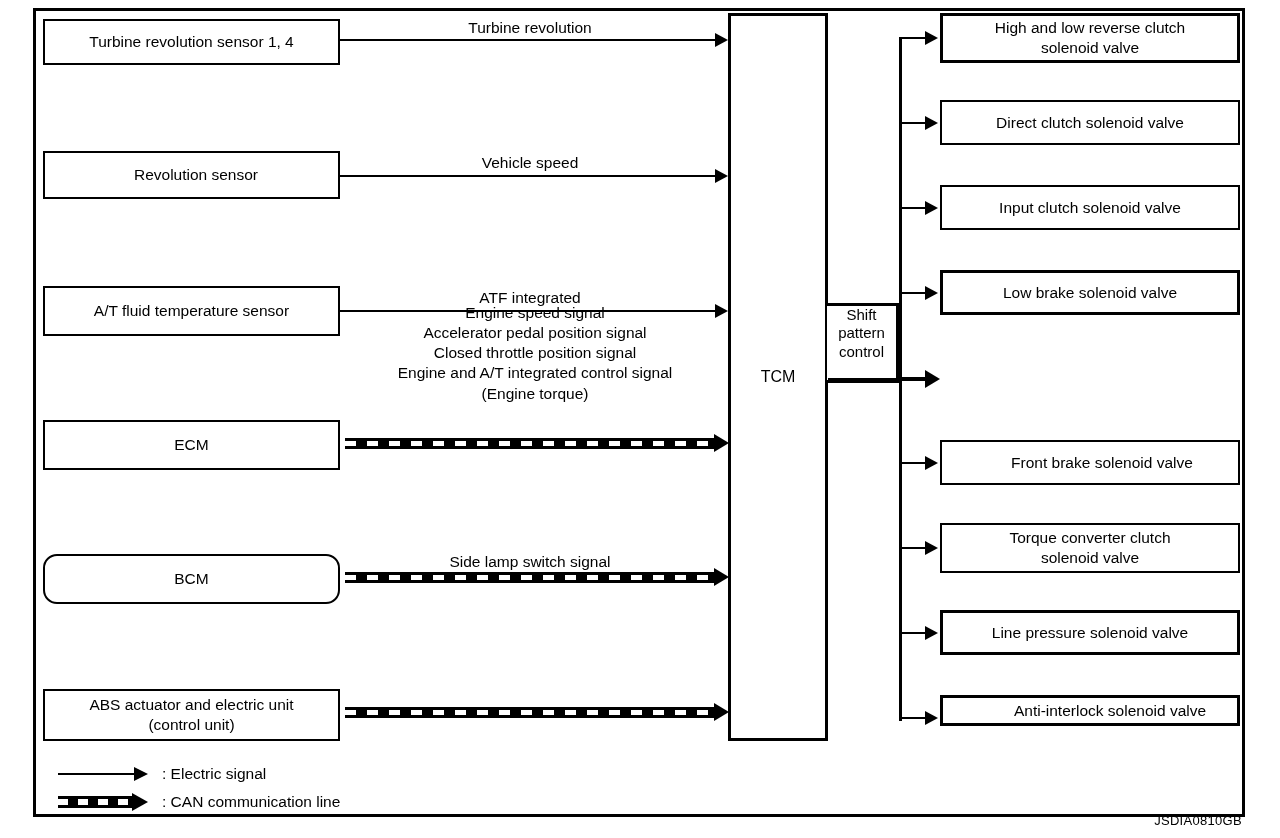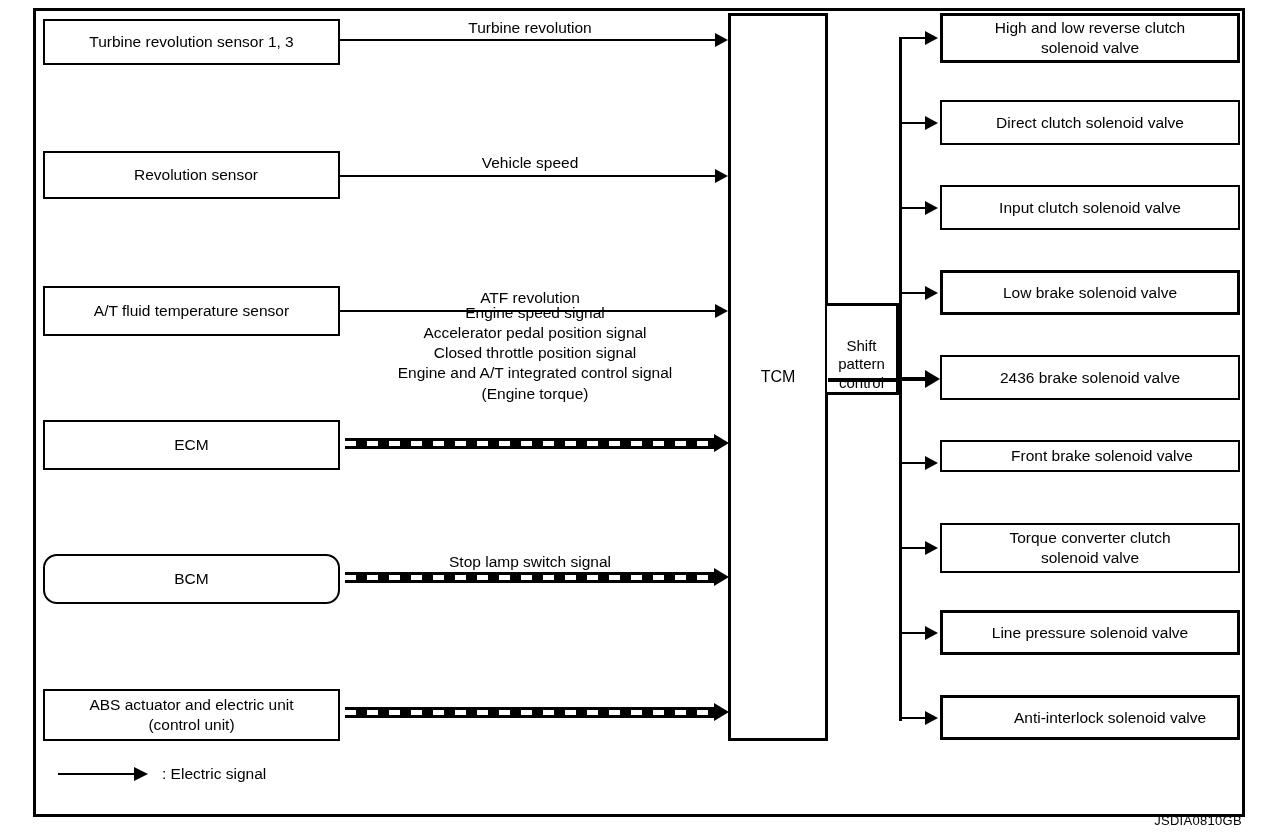--- a/index.html
+++ b/index.html
@@ -212,7 +212,7 @@
   <div class="frame"></div>
 
   <div class="box" style="left:43px; top:19px; width:297px; height:46px;">
-    <span class="box-label">Turbine revolution sensor 1, 3</span>
+    <span class="box-label">Turbine revolution sensor 1, 4</span>
   </div>
 
   <div class="box" style="left:43px; top:151px; width:297px; height:48px;padding-left:13px;">

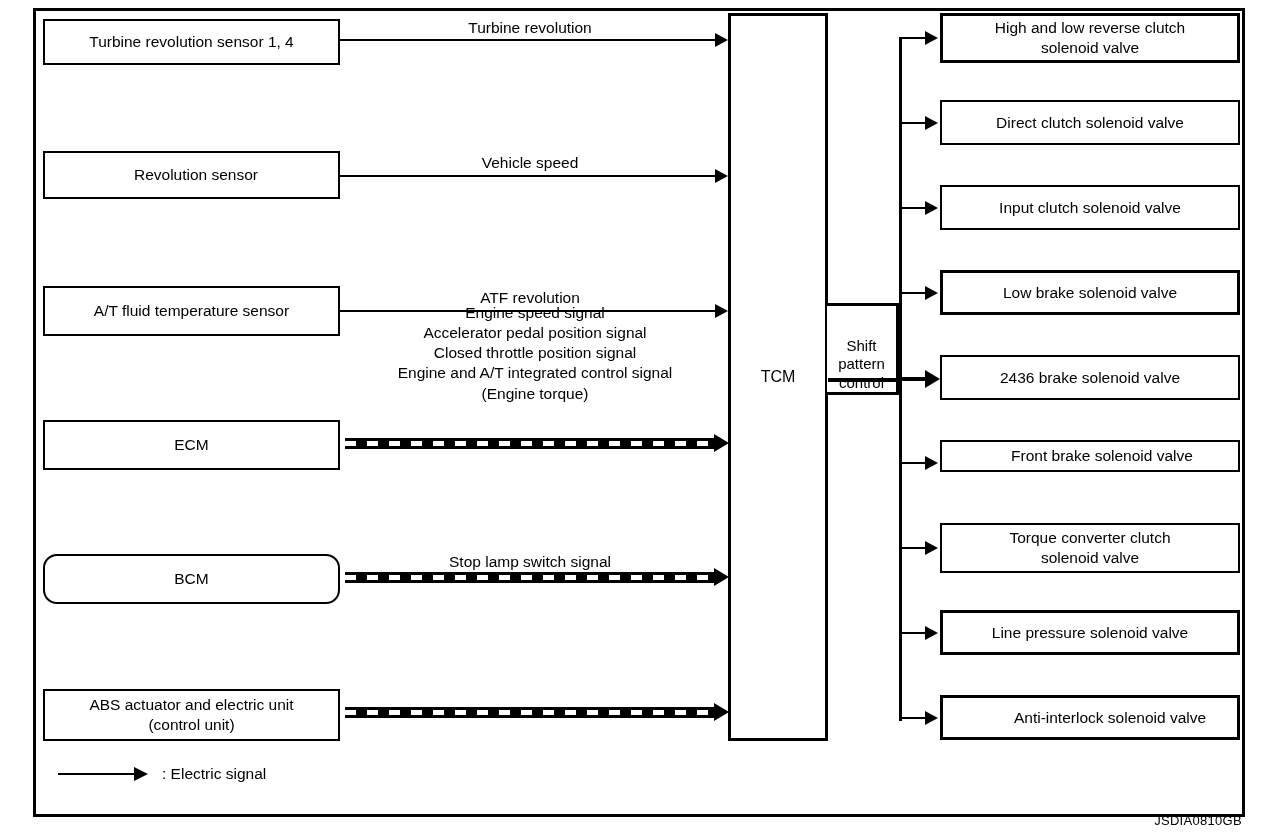--- a/index.html
+++ b/index.html
@@ -246,7 +246,7 @@
 
   <div class="hline" style="left:340px; top:310px; width:376px;"></div>
   <div class="arrowhead" style="left:715px; top:304px;"></div>
-  <div class="siglabel" style="left:380px; top:288px; width:300px;">ATF revolution</div>
+  <div class="siglabel" style="left:380px; top:288px; width:300px;">ATF integrated</div>
 
   <div class="canline" style="left:345px; top:438px; width:370px;"></div>
   <div class="arrowhead big" style="left:714px; top:434px;"></div>

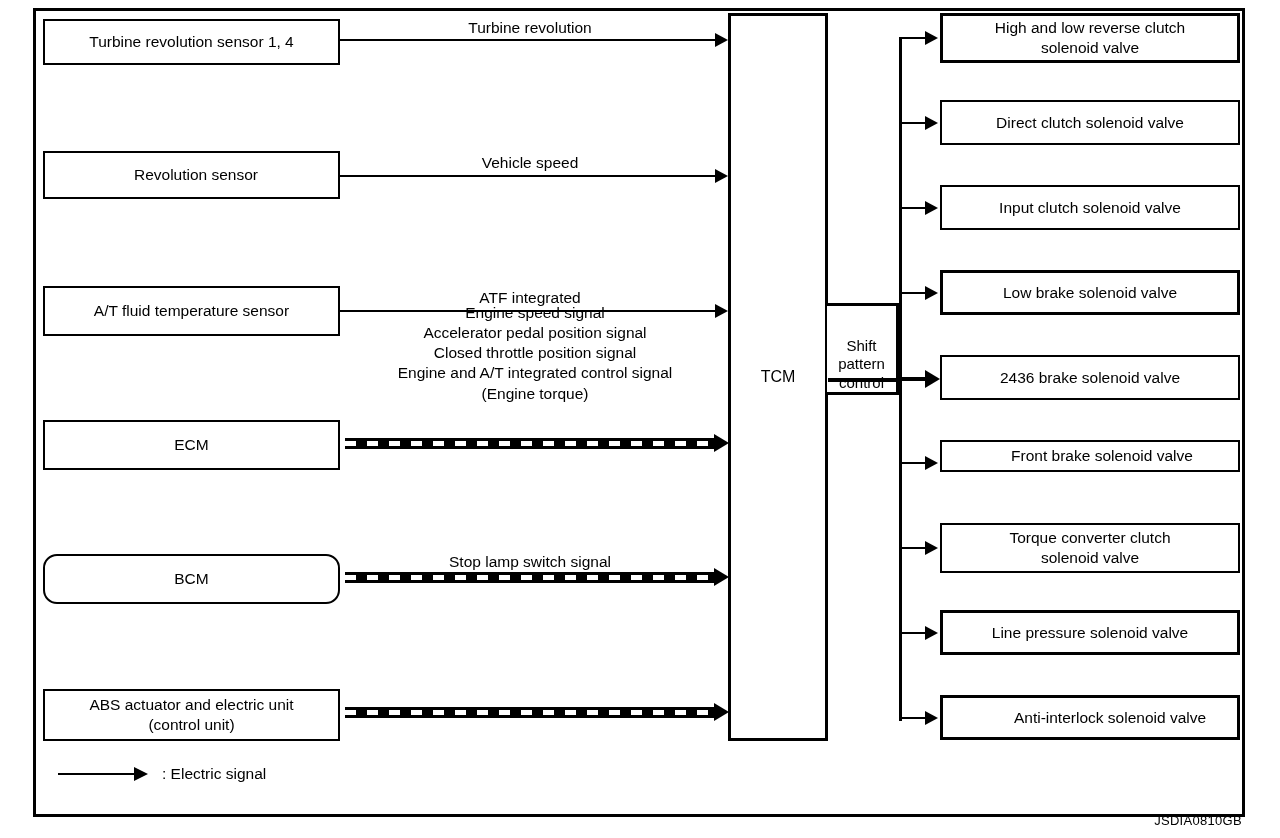--- a/index.html
+++ b/index.html
@@ -68,13 +68,13 @@
     left: 827px;
     top: 303px;
     width: 72px;
-    height: 92px;
+    height: 80px;
     box-sizing: border-box;
     border: 3px solid #000;
     border-left: none;
     background: #fff;
     display: flex;
-    align-items: flex-end;
+    align-items: flex-start;
     justify-content: center;
     text-align: center;
     font-size: 15px;

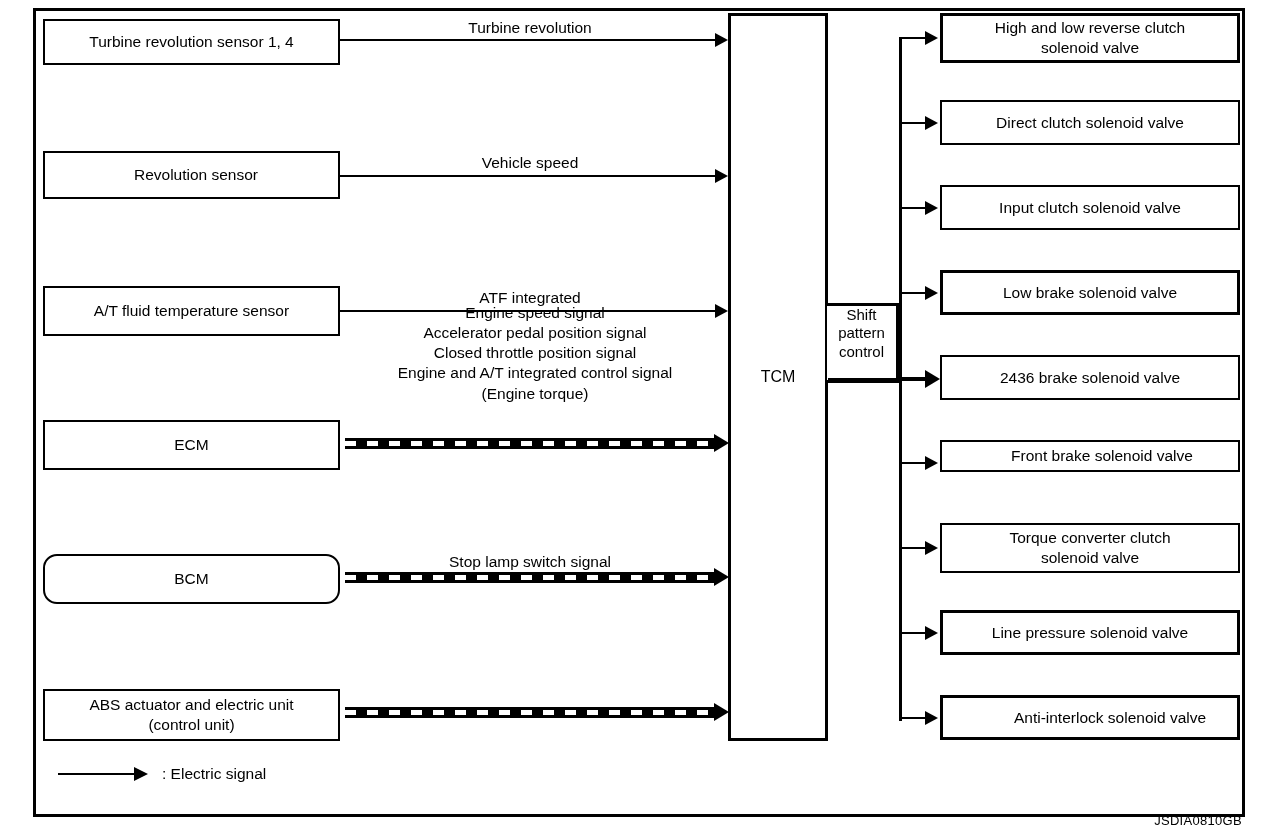--- a/index.html
+++ b/index.html
@@ -321,9 +321,6 @@
     <span class="box-label">Low brake solenoid valve</span>
   </div>
 
-  <div class="box" style="left:940px; top:355px; width:300px; height:45px;">
-    <span class="box-label">2436 brake solenoid valve</span>
-  </div>
 
   <div class="box" style="left:940px; top:440px; width:300px; height:32px;padding-left:28px;">
     <span class="box-label">Front brake solenoid valve</span>

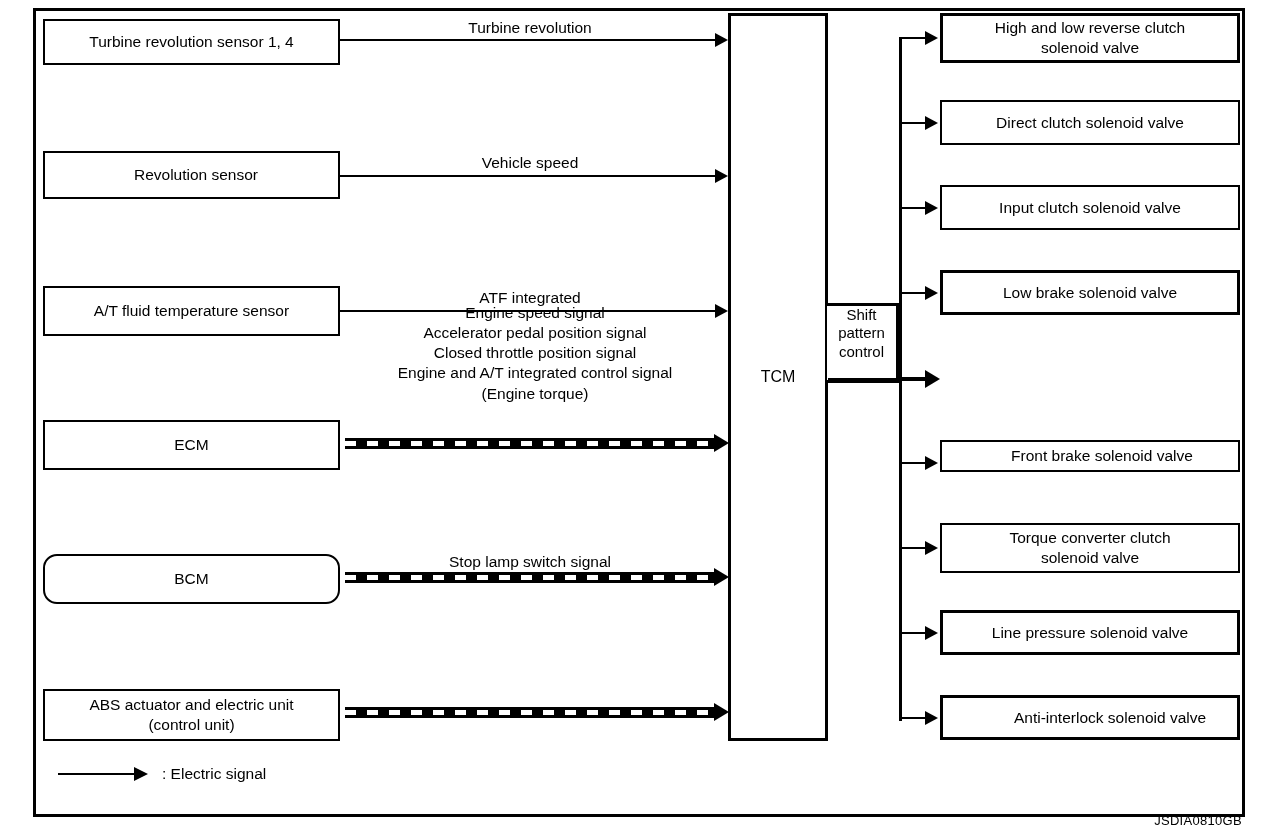--- a/index.html
+++ b/index.html
@@ -322,7 +322,7 @@
   </div>
 
 
-  <div class="box" style="left:940px; top:440px; width:300px; height:32px;padding-left:28px;">
+  <div class="box" style="left:940px; top:440px; width:300px; height:45px;padding-left:28px;">
     <span class="box-label">Front brake solenoid valve</span>
   </div>
 

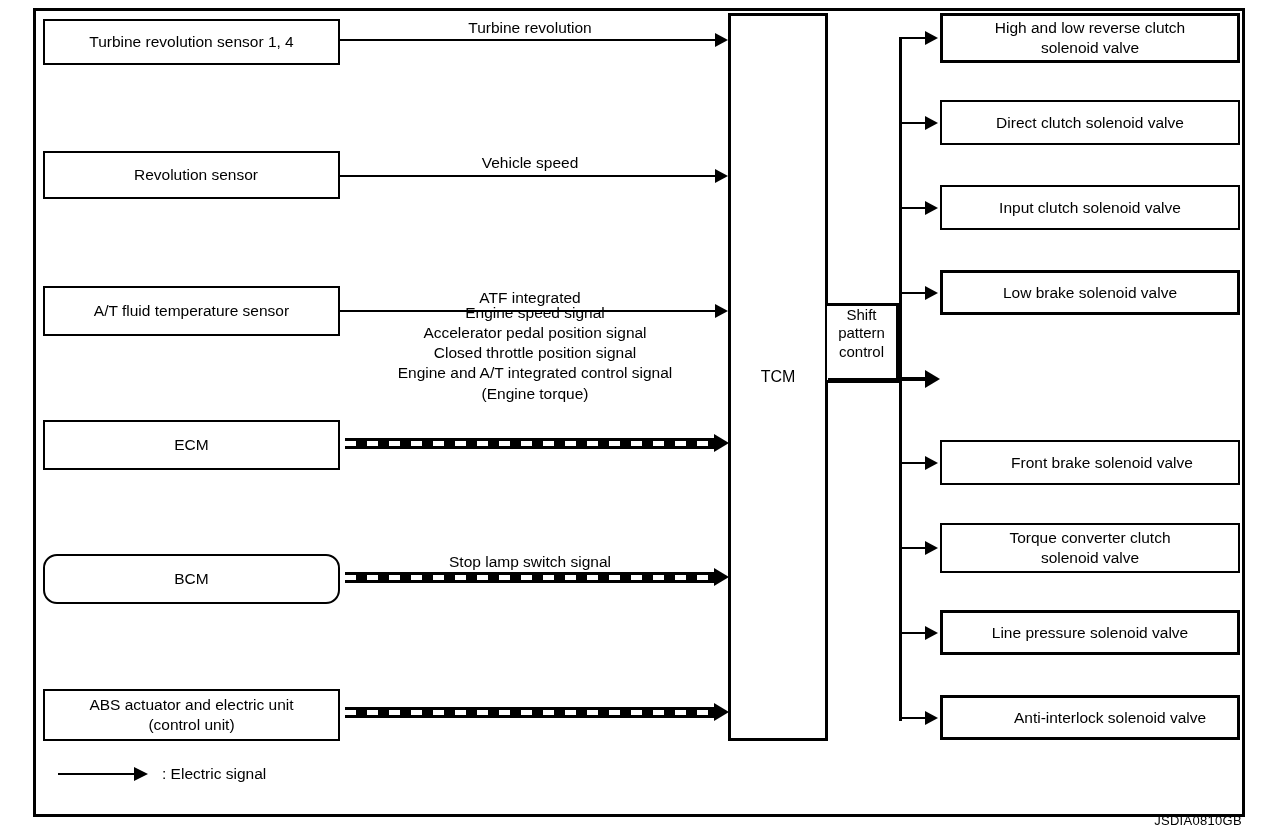--- a/index.html
+++ b/index.html
@@ -258,7 +258,7 @@
 
   <div class="canline" style="left:345px; top:572px; width:370px;"></div>
   <div class="arrowhead big" style="left:714px; top:568px;"></div>
-  <div class="siglabel" style="left:380px; top:552px; width:300px;">Stop lamp switch signal</div>
+  <div class="siglabel" style="left:380px; top:552px; width:300px;">Side lamp switch signal</div>
 
   <div class="canline" style="left:345px; top:707px; width:370px;"></div>
   <div class="arrowhead big" style="left:714px; top:703px;"></div>

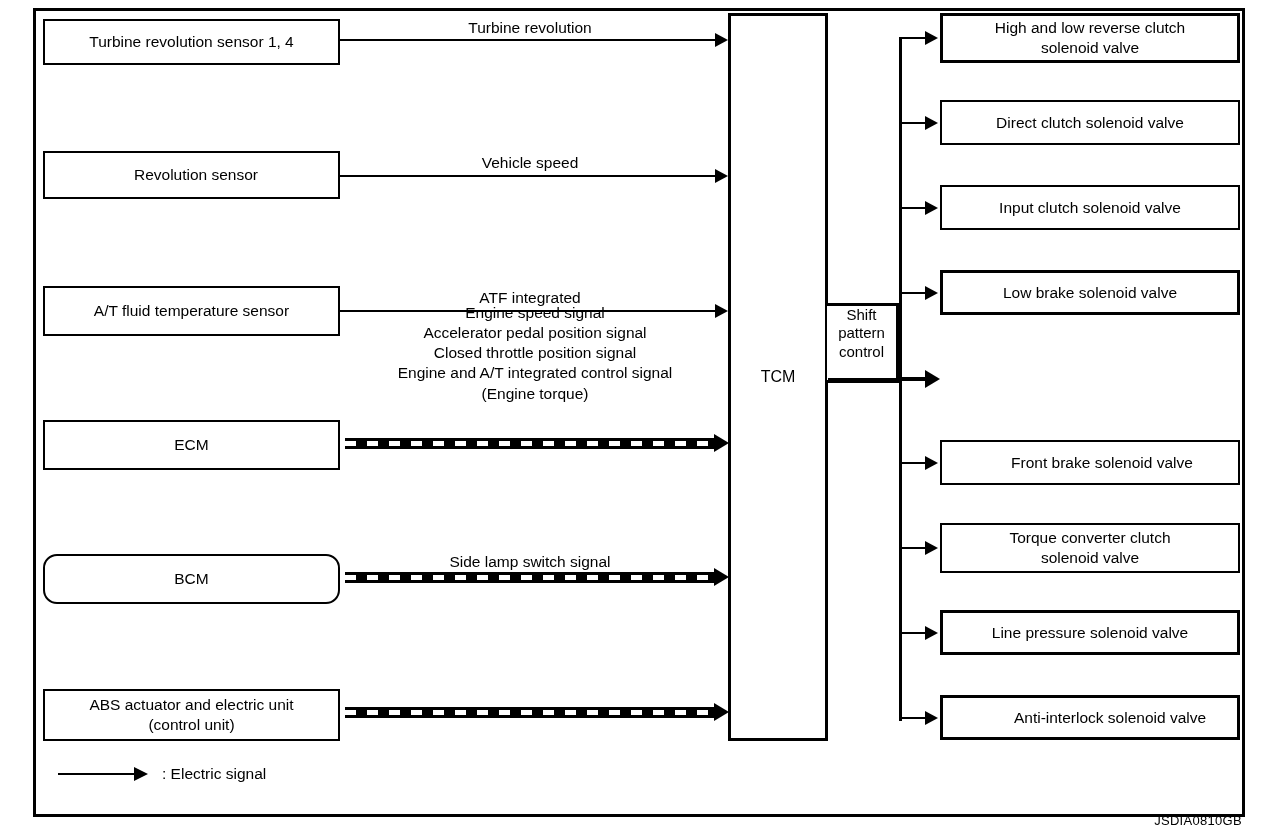--- a/index.html
+++ b/index.html
@@ -335,7 +335,7 @@
     <span class="box-label">Line pressure solenoid valve</span>
   </div>
 
-  <div class="box thick" style="left:940px; top:695px; width:300px; height:45px;padding-left:44px;">
+  <div class="box thick" style="left:940px; top:695px; width:300px; height:31px;padding-left:44px;">
     <span class="box-label">Anti-interlock solenoid valve</span>
   </div>
 

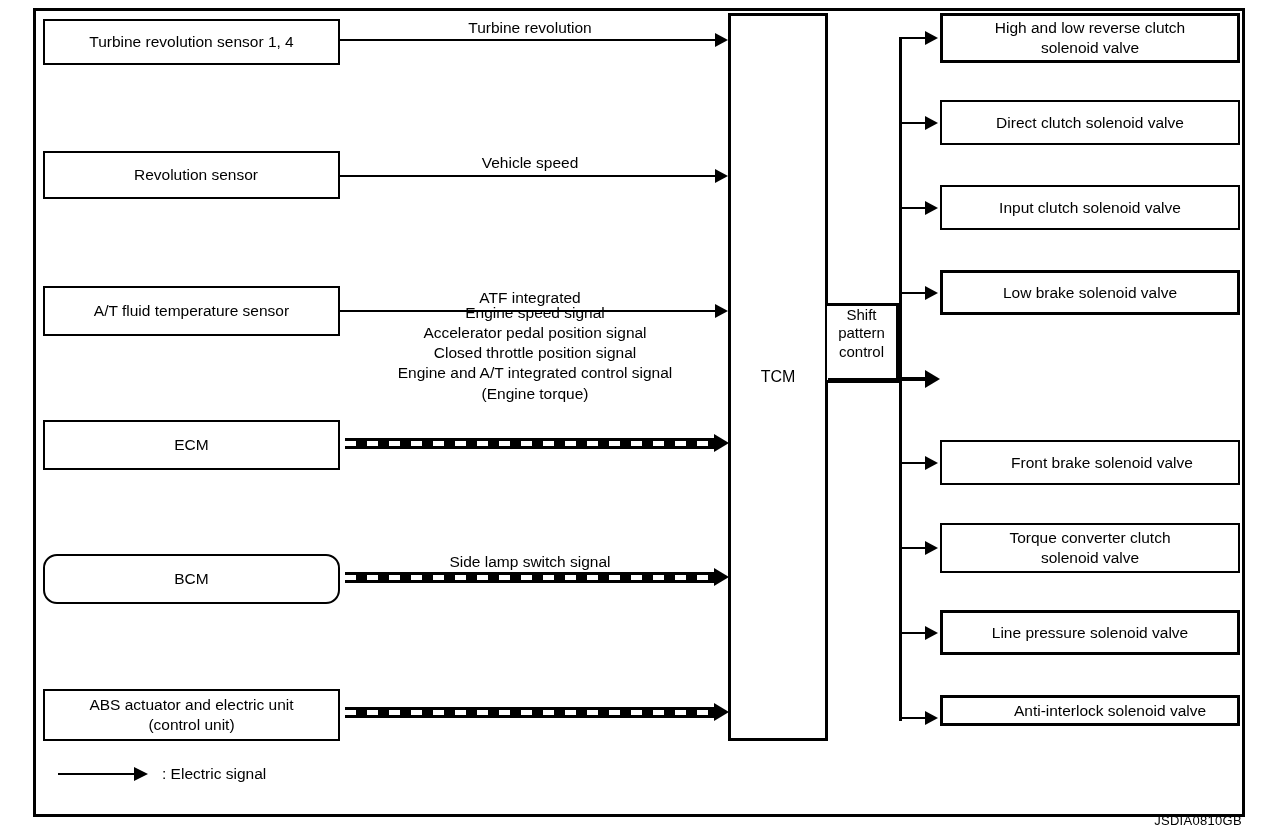--- a/index.html
+++ b/index.html
@@ -347,6 +347,13 @@
     <span class="legend-text">: Electric signal</span>
   </div>
 
+  <div class="legend-row" style="left:58px; top:793px;">
+    <span class="legend-can-line">
+      <span class="bar"></span>
+        <span class="head"></span>
+    </span>
+    <span class="legend-text">: CAN communication line</span>
+  </div>
 
   <div class="figcode">JSDIA0810GB</div>
 

